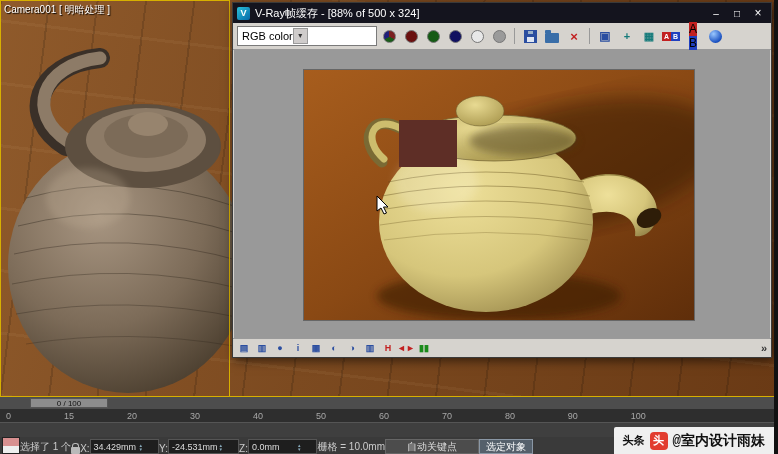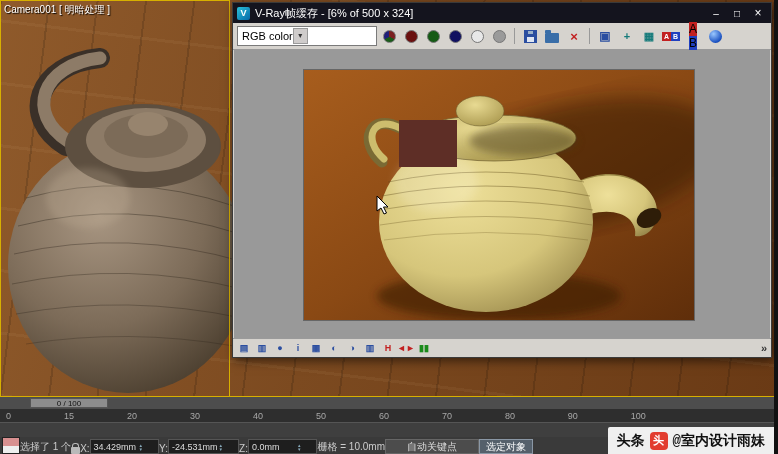--- a/index.html
+++ b/index.html
@@ -154,7 +154,7 @@
   <div class="vfb">
     <div class="vfb-titlebar">
       <span class="vray-logo">V</span>
-      <span class="vfb-title">V-Ray帧缓存 - [6% of 500 x 324]</span>
+      <span class="vfb-title">V-Ray帧缓存 - [88% of 500 x 324]</span>
       <span class="win-btn">–</span>
       <span class="win-btn">□</span>
       <span class="win-btn close">×</span>

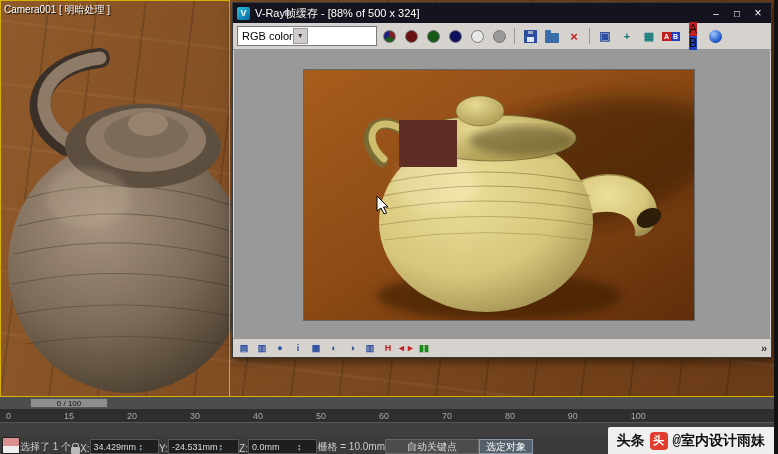--- a/index.html
+++ b/index.html
@@ -107,7 +107,7 @@
   
   .watermark{position:absolute;right:0;bottom:0;height:27px;background:rgba(255,255,255,0.92);
     display:flex;align-items:center;gap:5px;padding:0 9px;z-index:10;border-radius:2px 0 0 0;}
-  .wm-brand{font-weight:bold;font-size:14px;color:#111;}
+  .wm-brand{font-weight:bold;font-size:11px;color:#111;}
   .wm-logo{width:18px;height:18px;background:#e23c2e;border-radius:4px;color:#fff;font-size:11px;
     font-weight:bold;display:flex;align-items:center;justify-content:center;}
   .wm-handle{font-weight:bold;font-size:14px;color:#111;font-family:Liberation Mono, monospace;}

